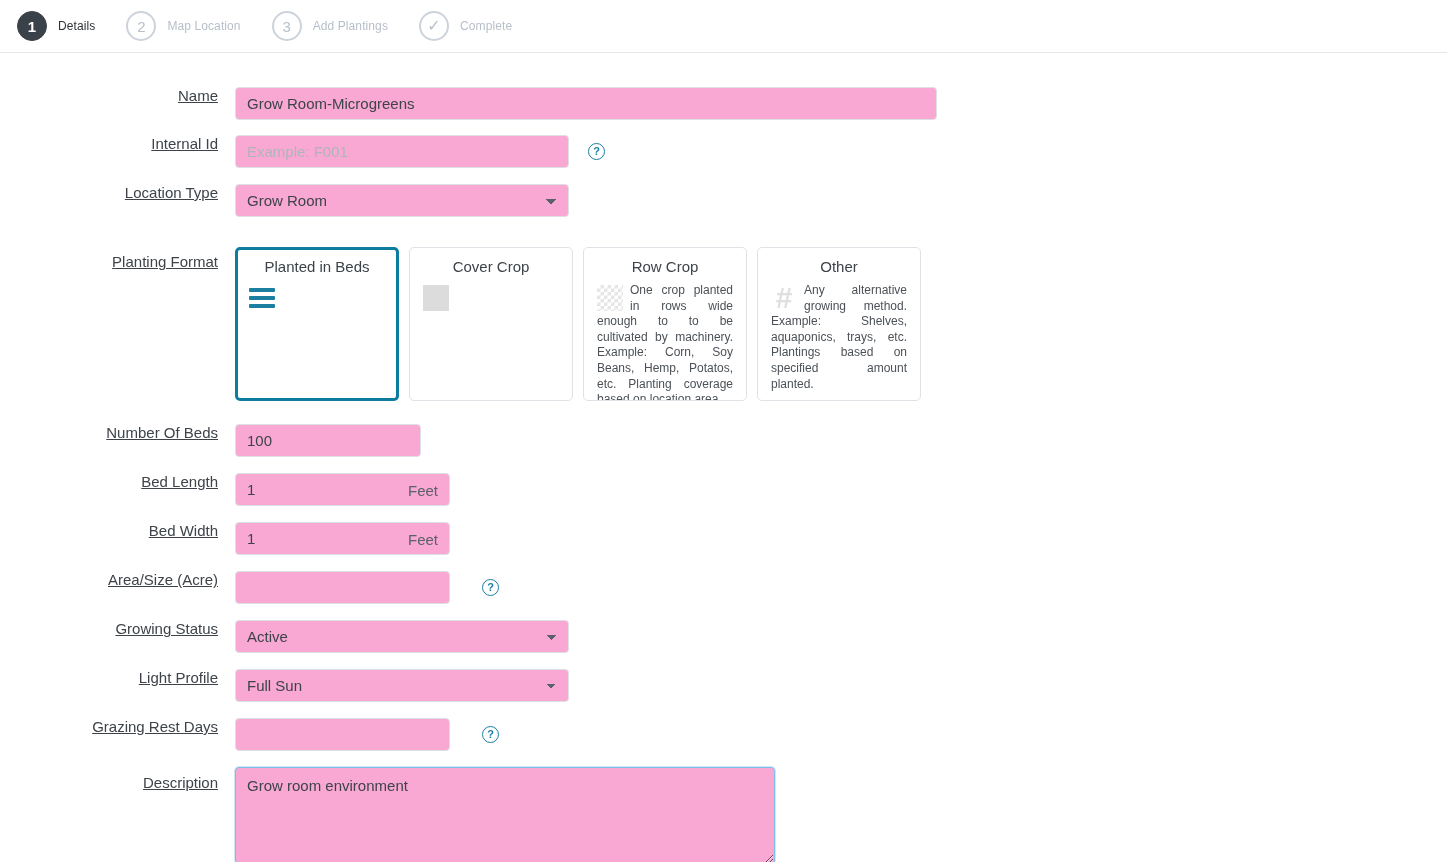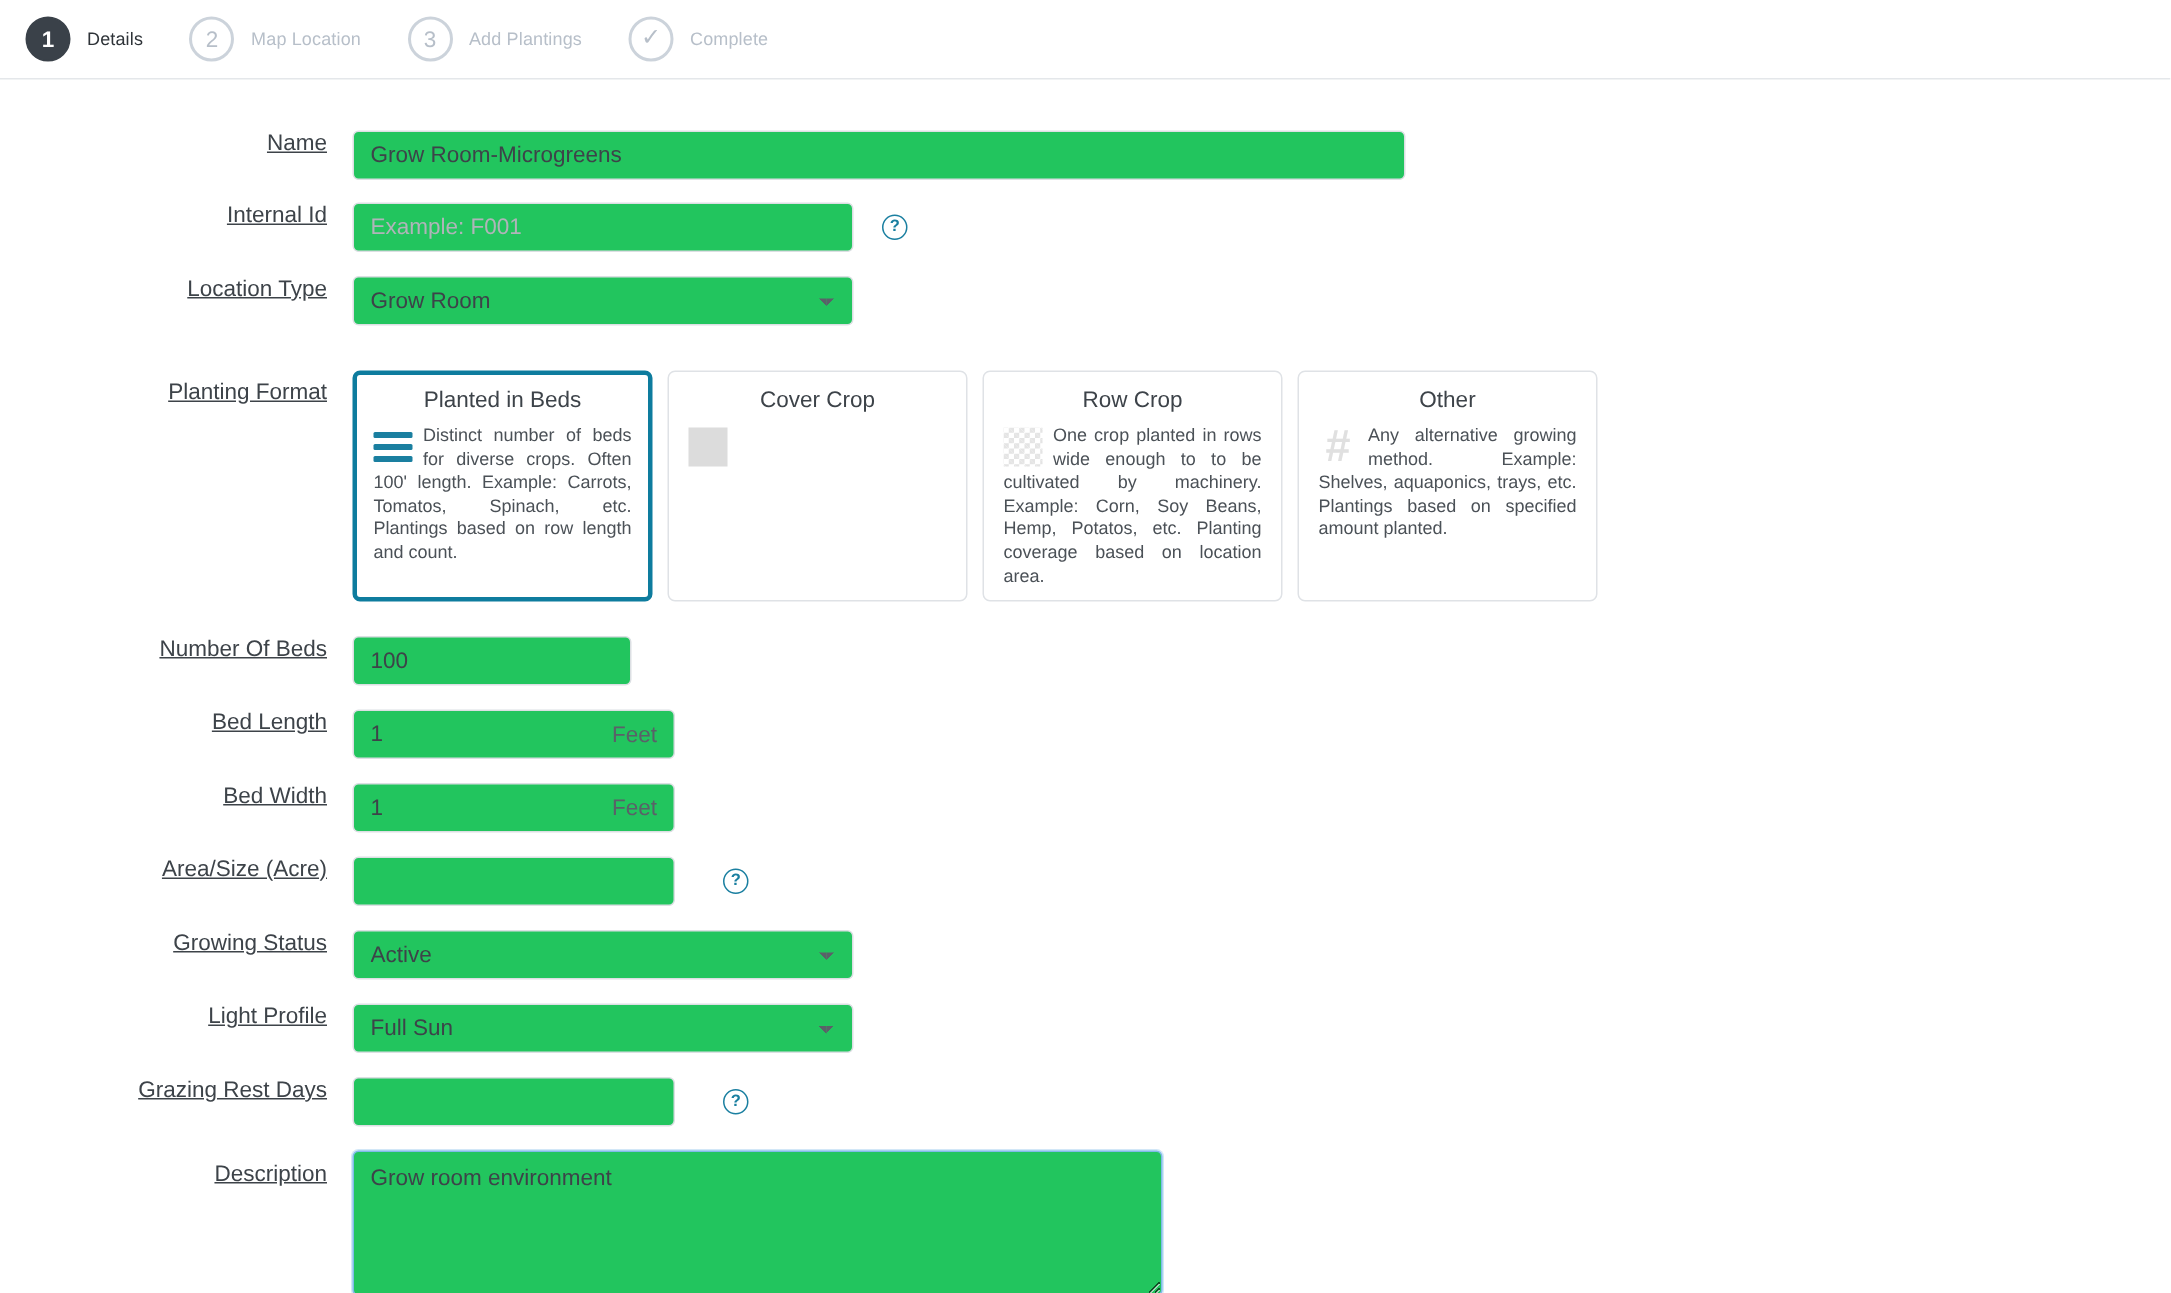--- a/index.html
+++ b/index.html
@@ -93,7 +93,7 @@
     color: #3d4349;
     border: 1px solid #dcdfe3;
     border-radius: 4px;
-    background: #22c55e;
+    background: #f9a8d4;
     padding: 6px 11px;
     height: 33px;
     outline: none;

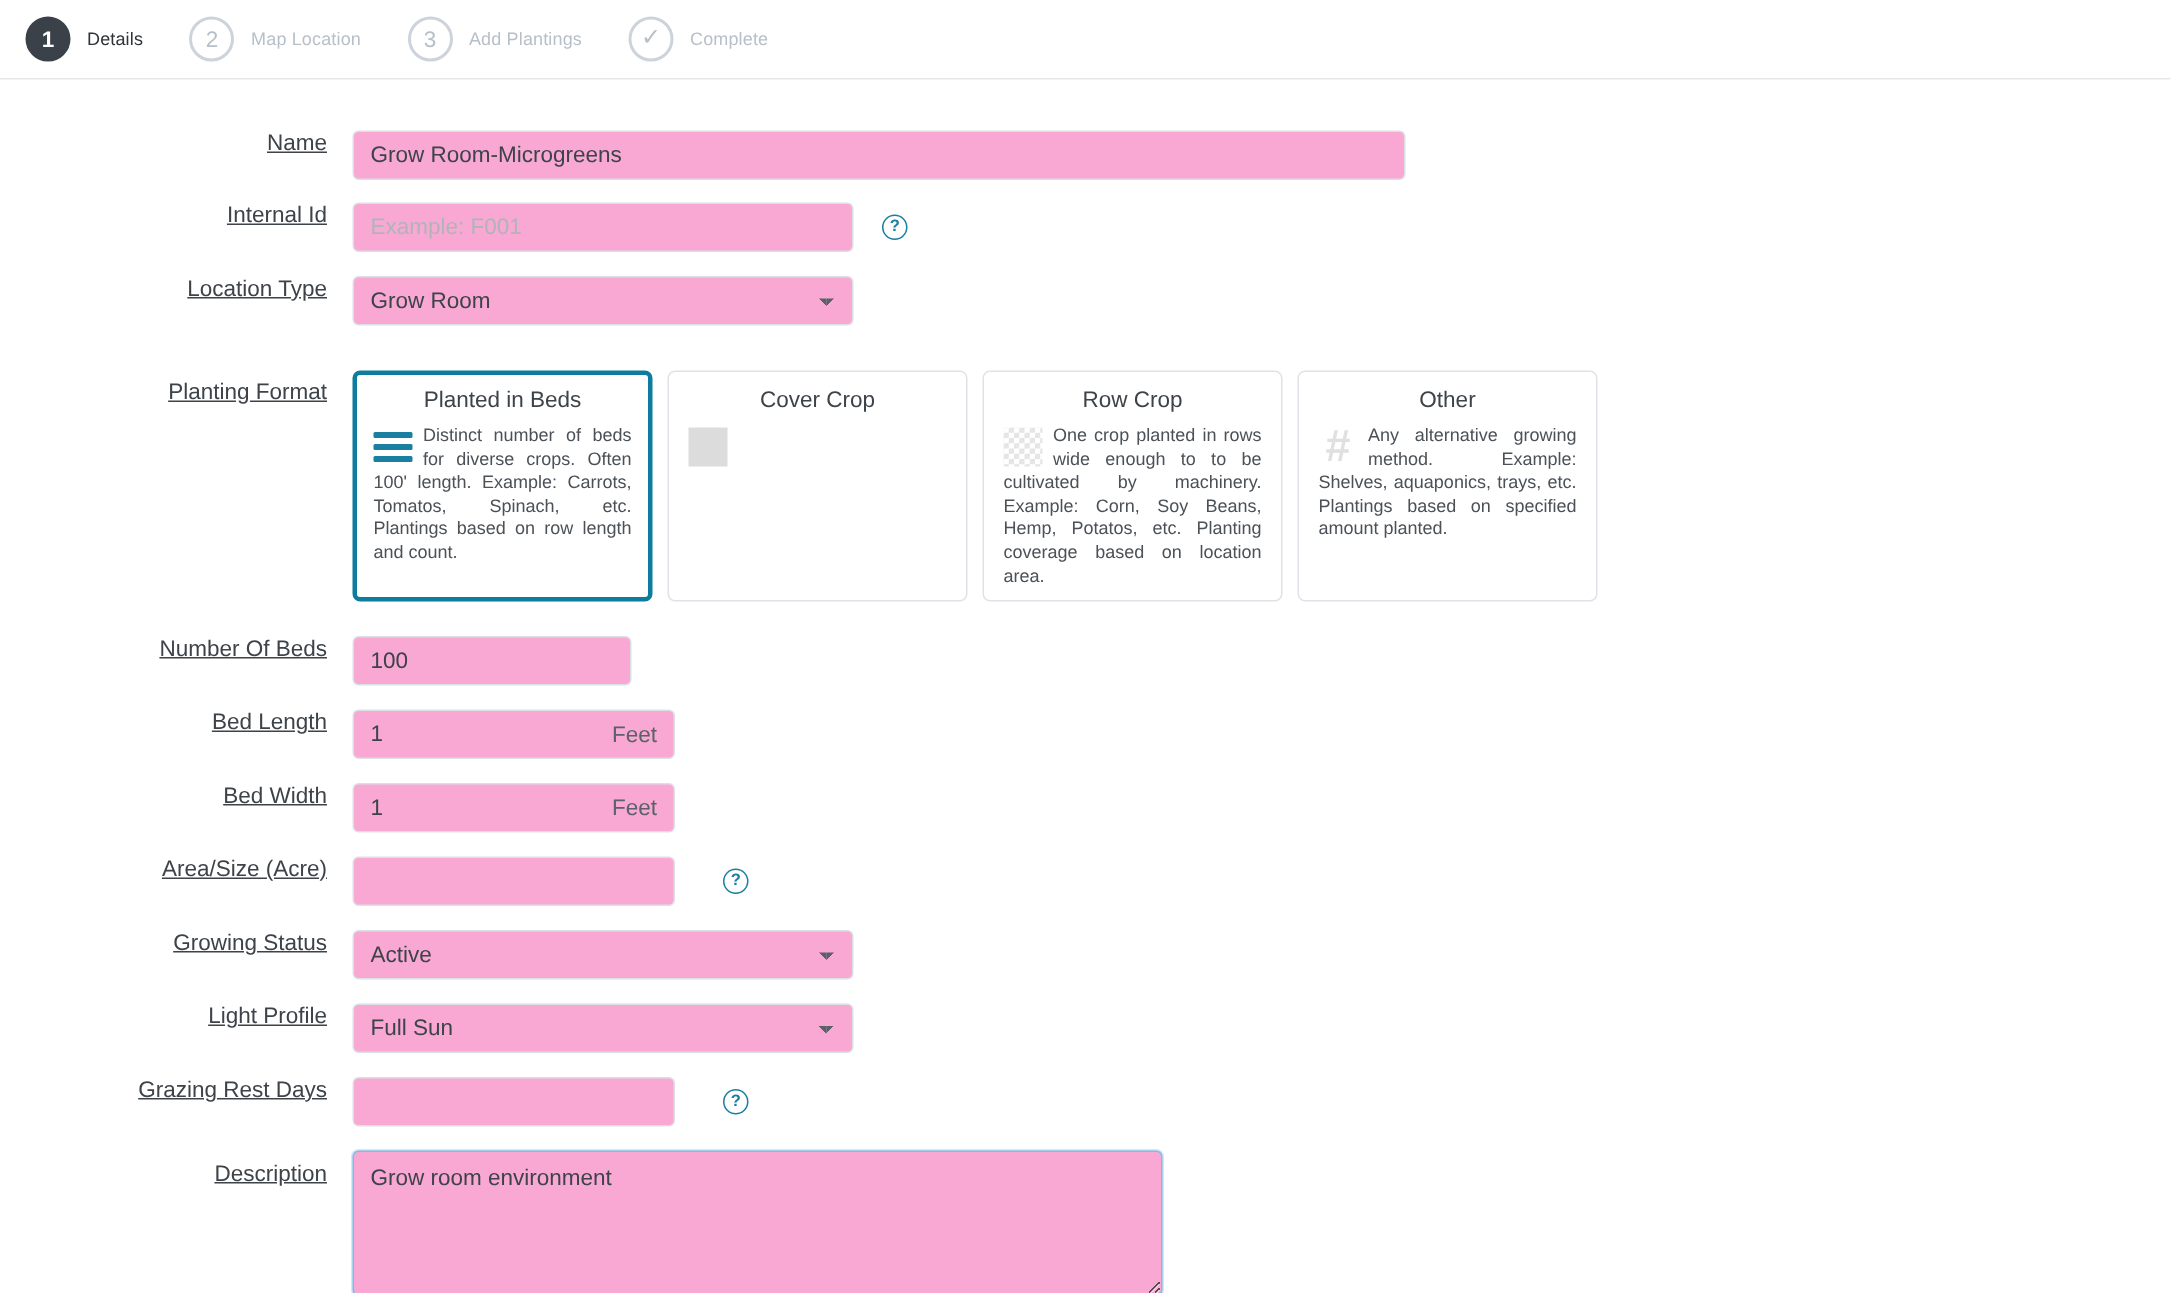--- a/index.html
+++ b/index.html
@@ -156,7 +156,7 @@
     gap: 10px;
   }
   .card {
-    width: 200px;
+    width: 164px;
     height: 154px;
     border: 1px solid #dfe2e6;
     border-radius: 5px;

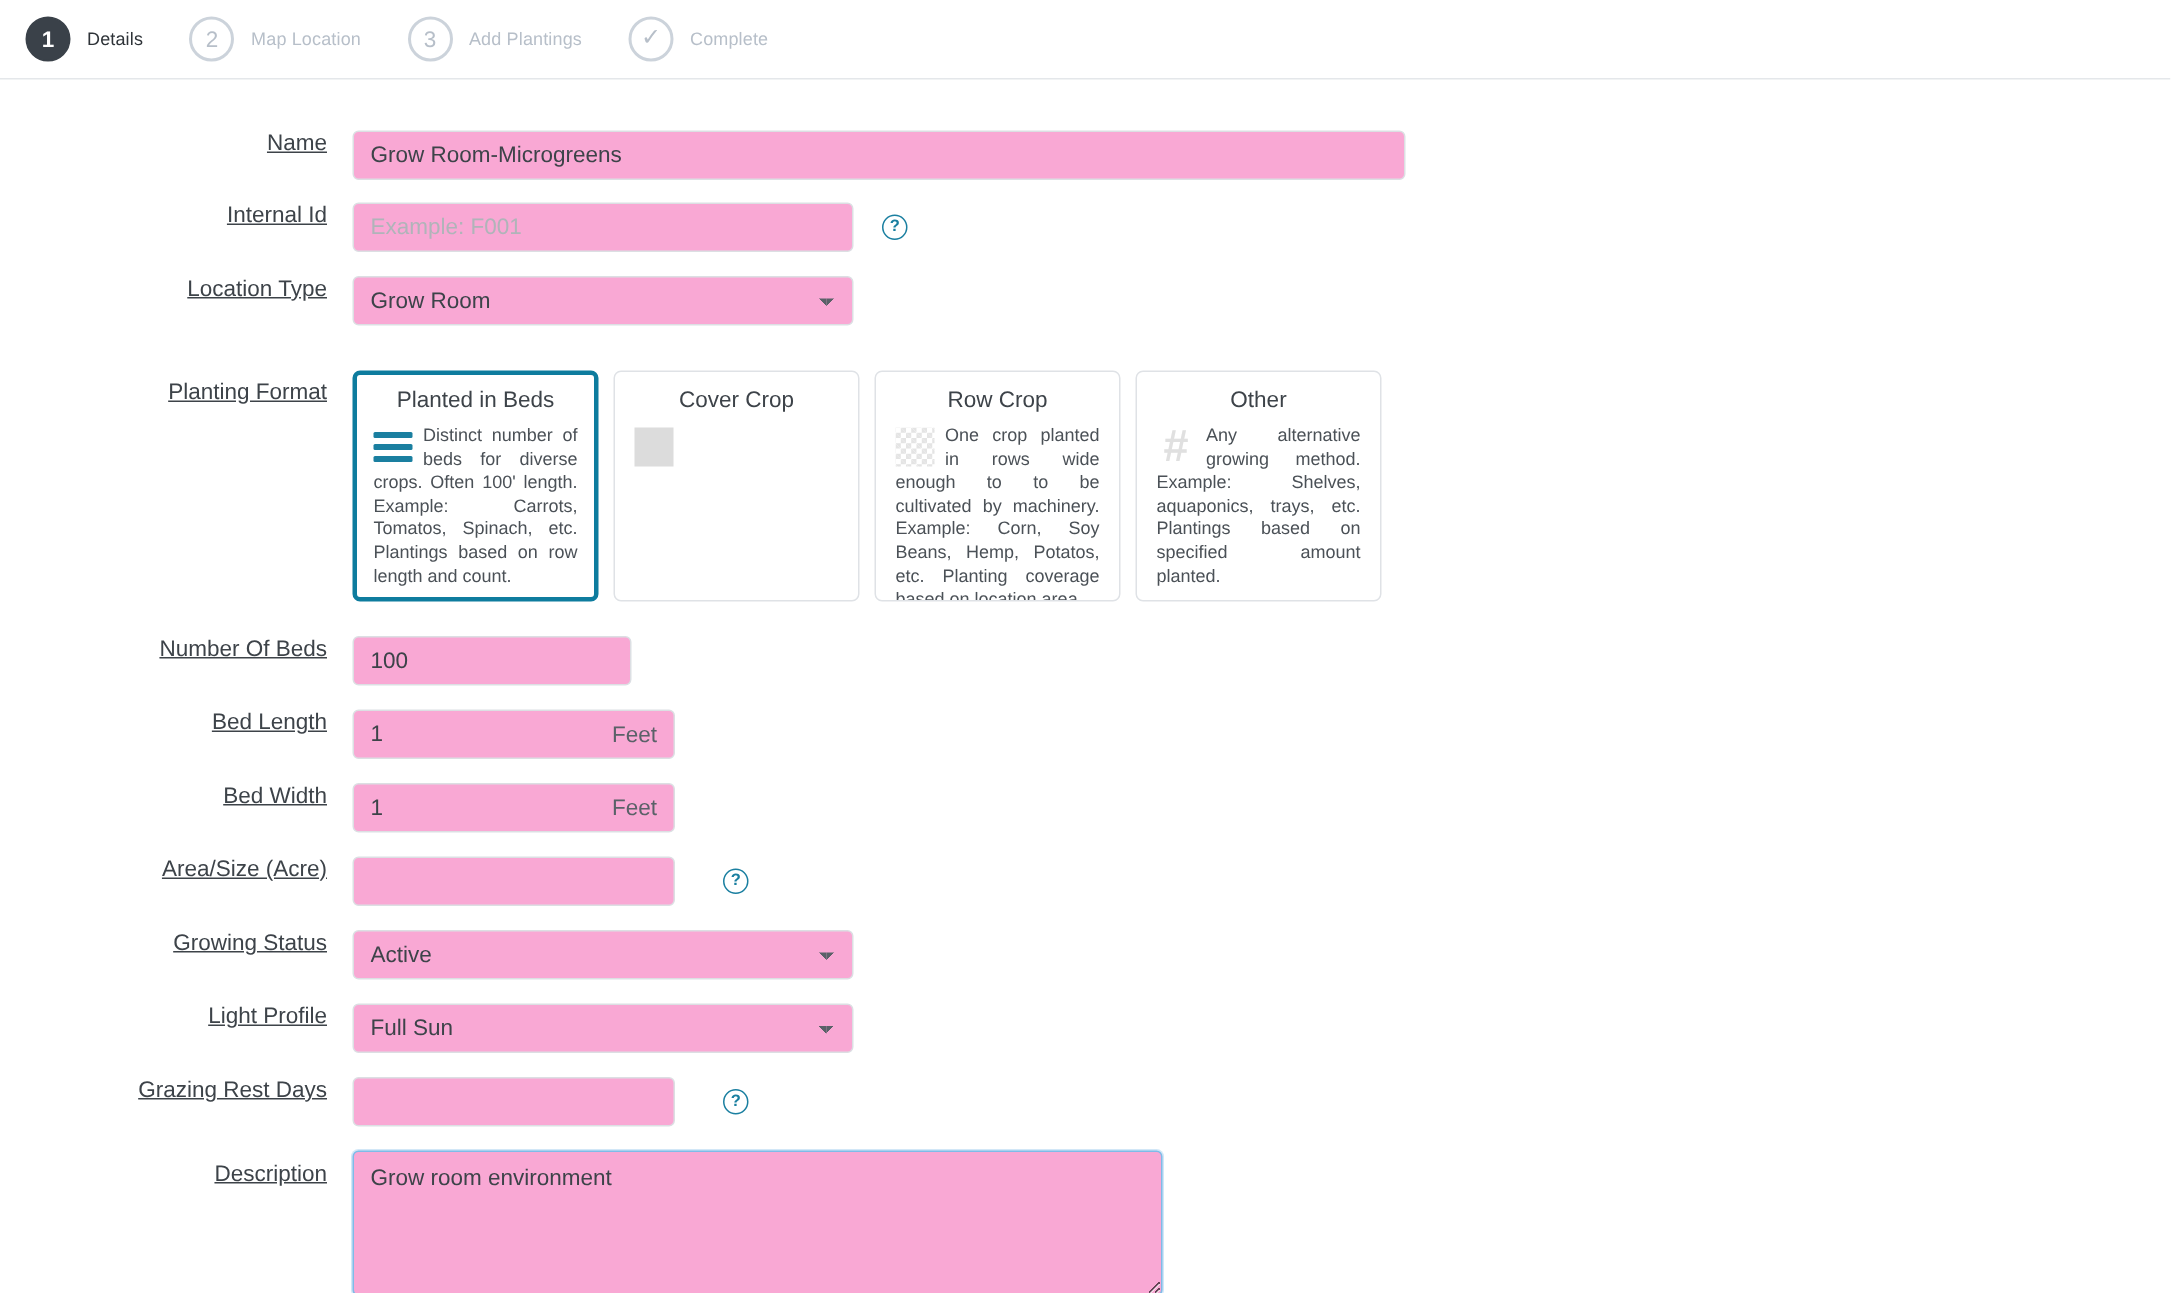--- a/index.html
+++ b/index.html
@@ -303,7 +303,6 @@
               <span></span>
               <span></span>
           </div>
-          <div class="card-body">Distinct number of beds for diverse crops. Often 100' length. Example: Carrots, Tomatos, Spinach, etc. Plantings based on row length and count.</div>
         </div>
 
         <div class="card">

